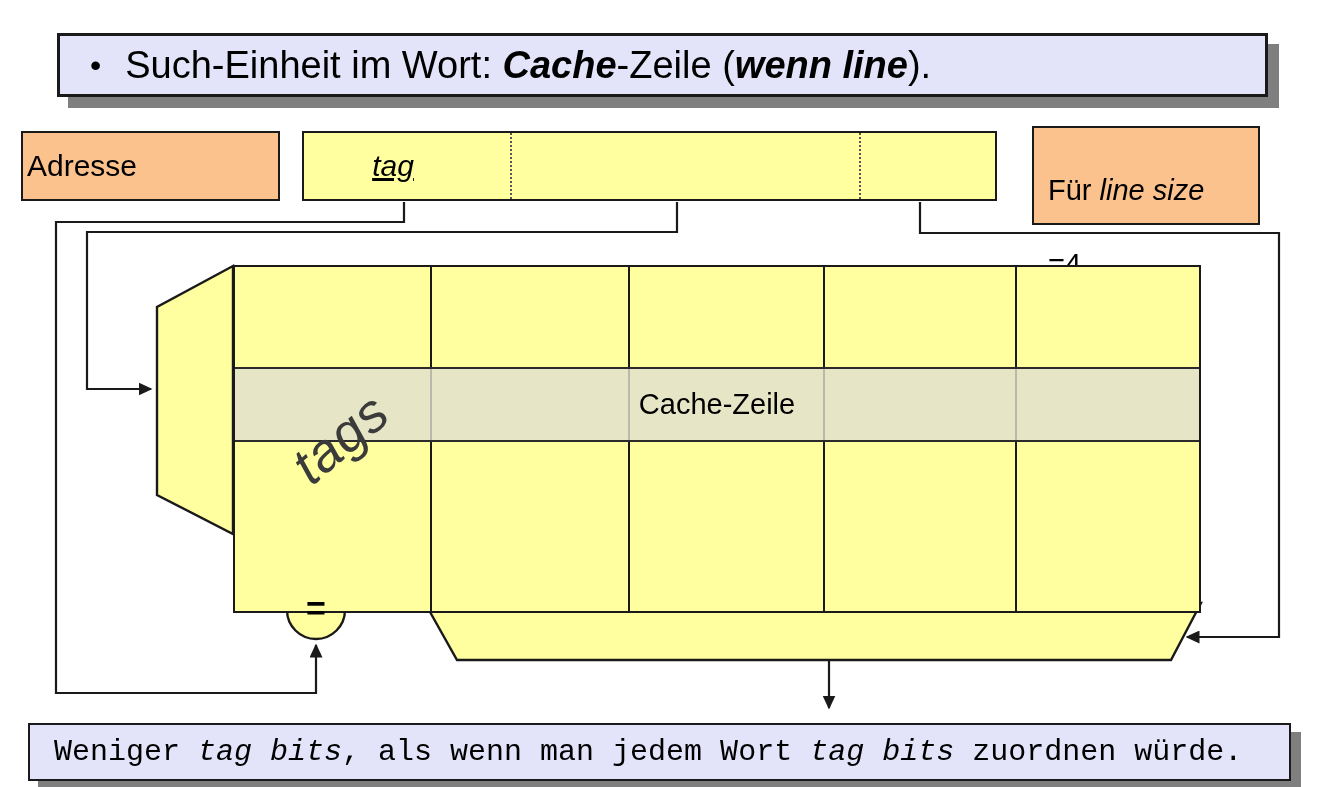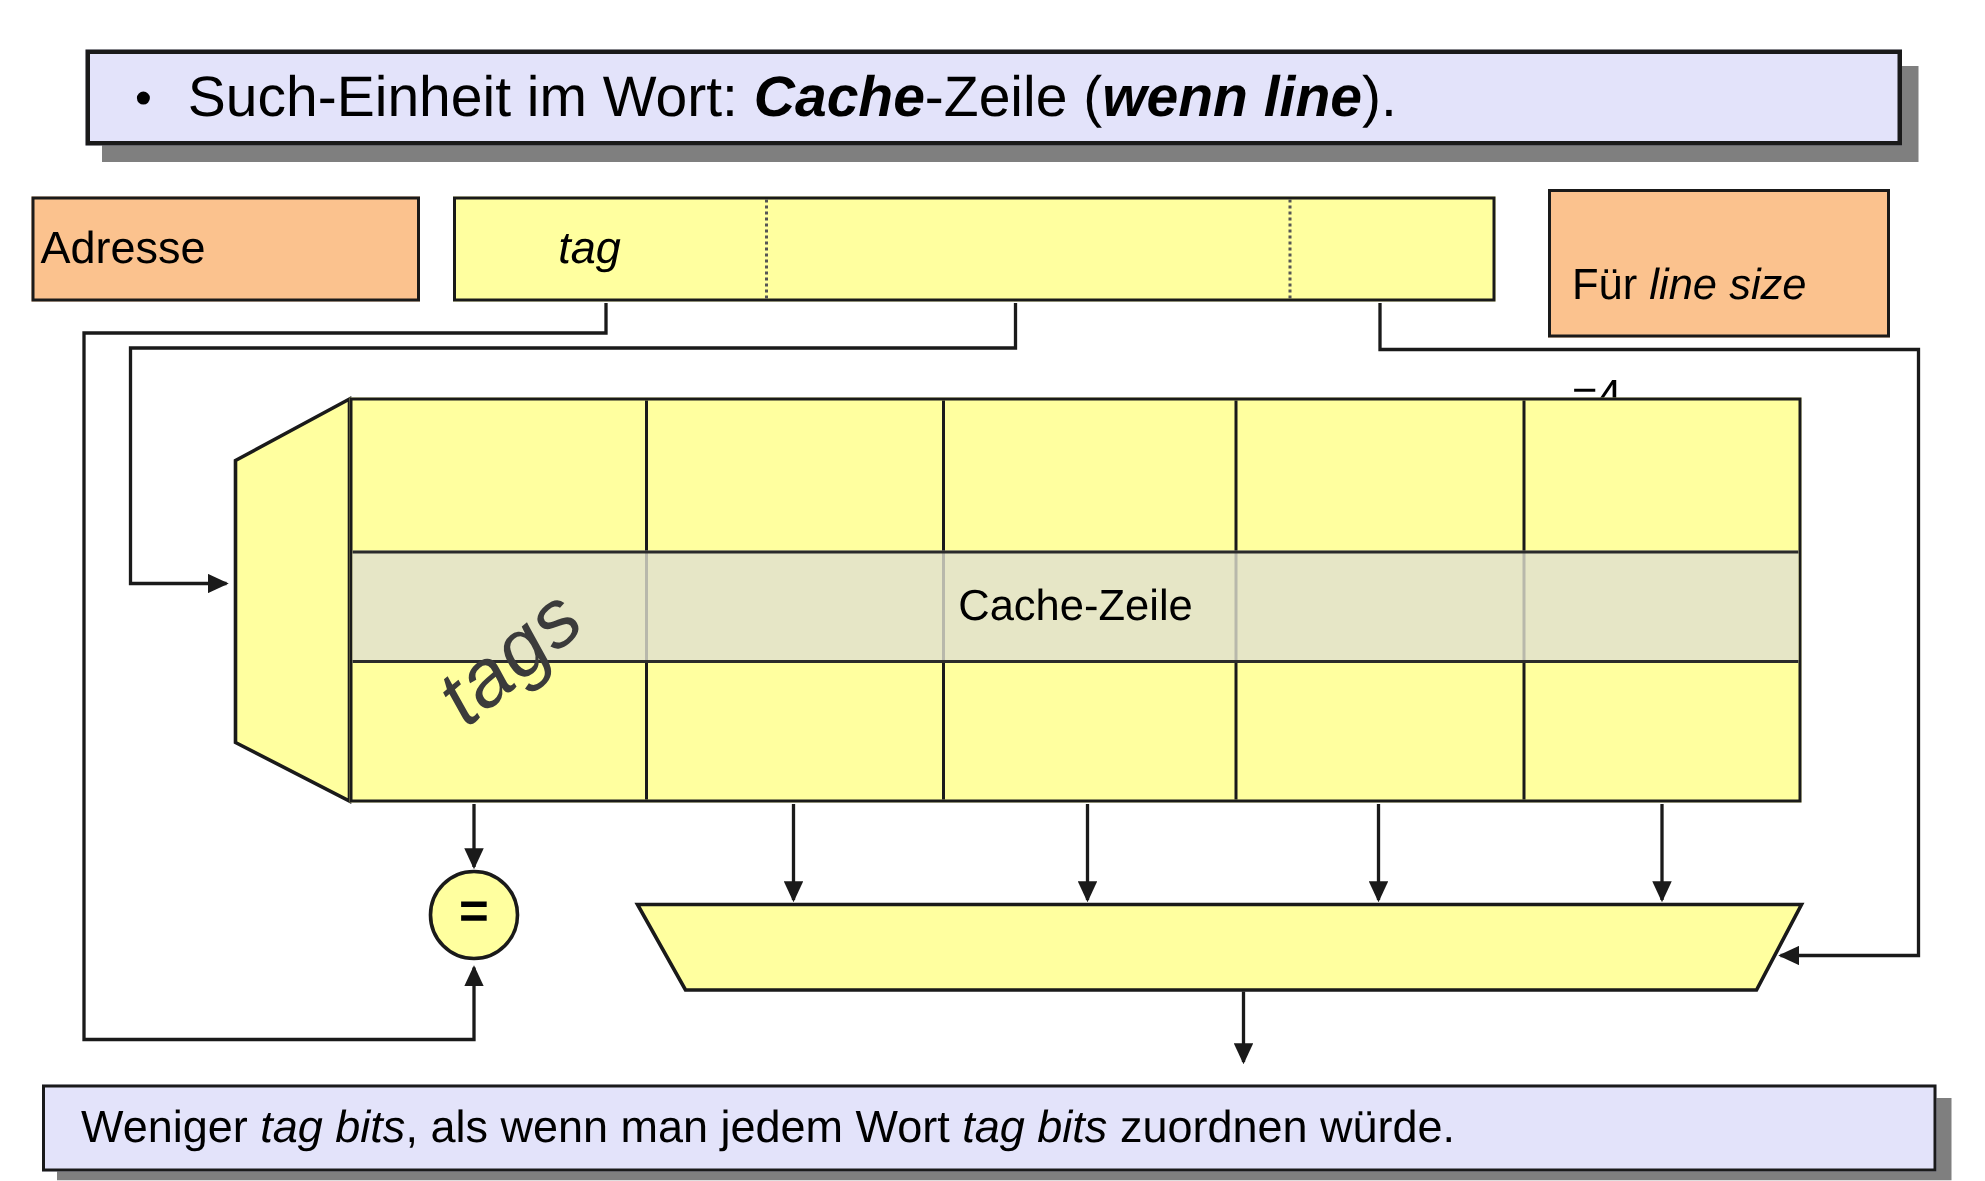--- a/index.html
+++ b/index.html
@@ -35,7 +35,7 @@
   }
   .addr-divider { position:absolute; top:0; bottom:0; width:0; border-left:2px dotted #555; }
   .addr-label { position:absolute; top:0; bottom:0; display:flex; align-items:center; justify-content:center; }
-  .addr-tag    { left:0;     width:206px; transform:translateX(-14px); }
+  .addr-tag    { left:0;     width:206px; transform:translateX(-14px);text-decoration:underline; }
   .addr-index  { left:206px; width:349px; transform:translateX(-58px); }
   .addr-offset { left:555px; right:0; }
 

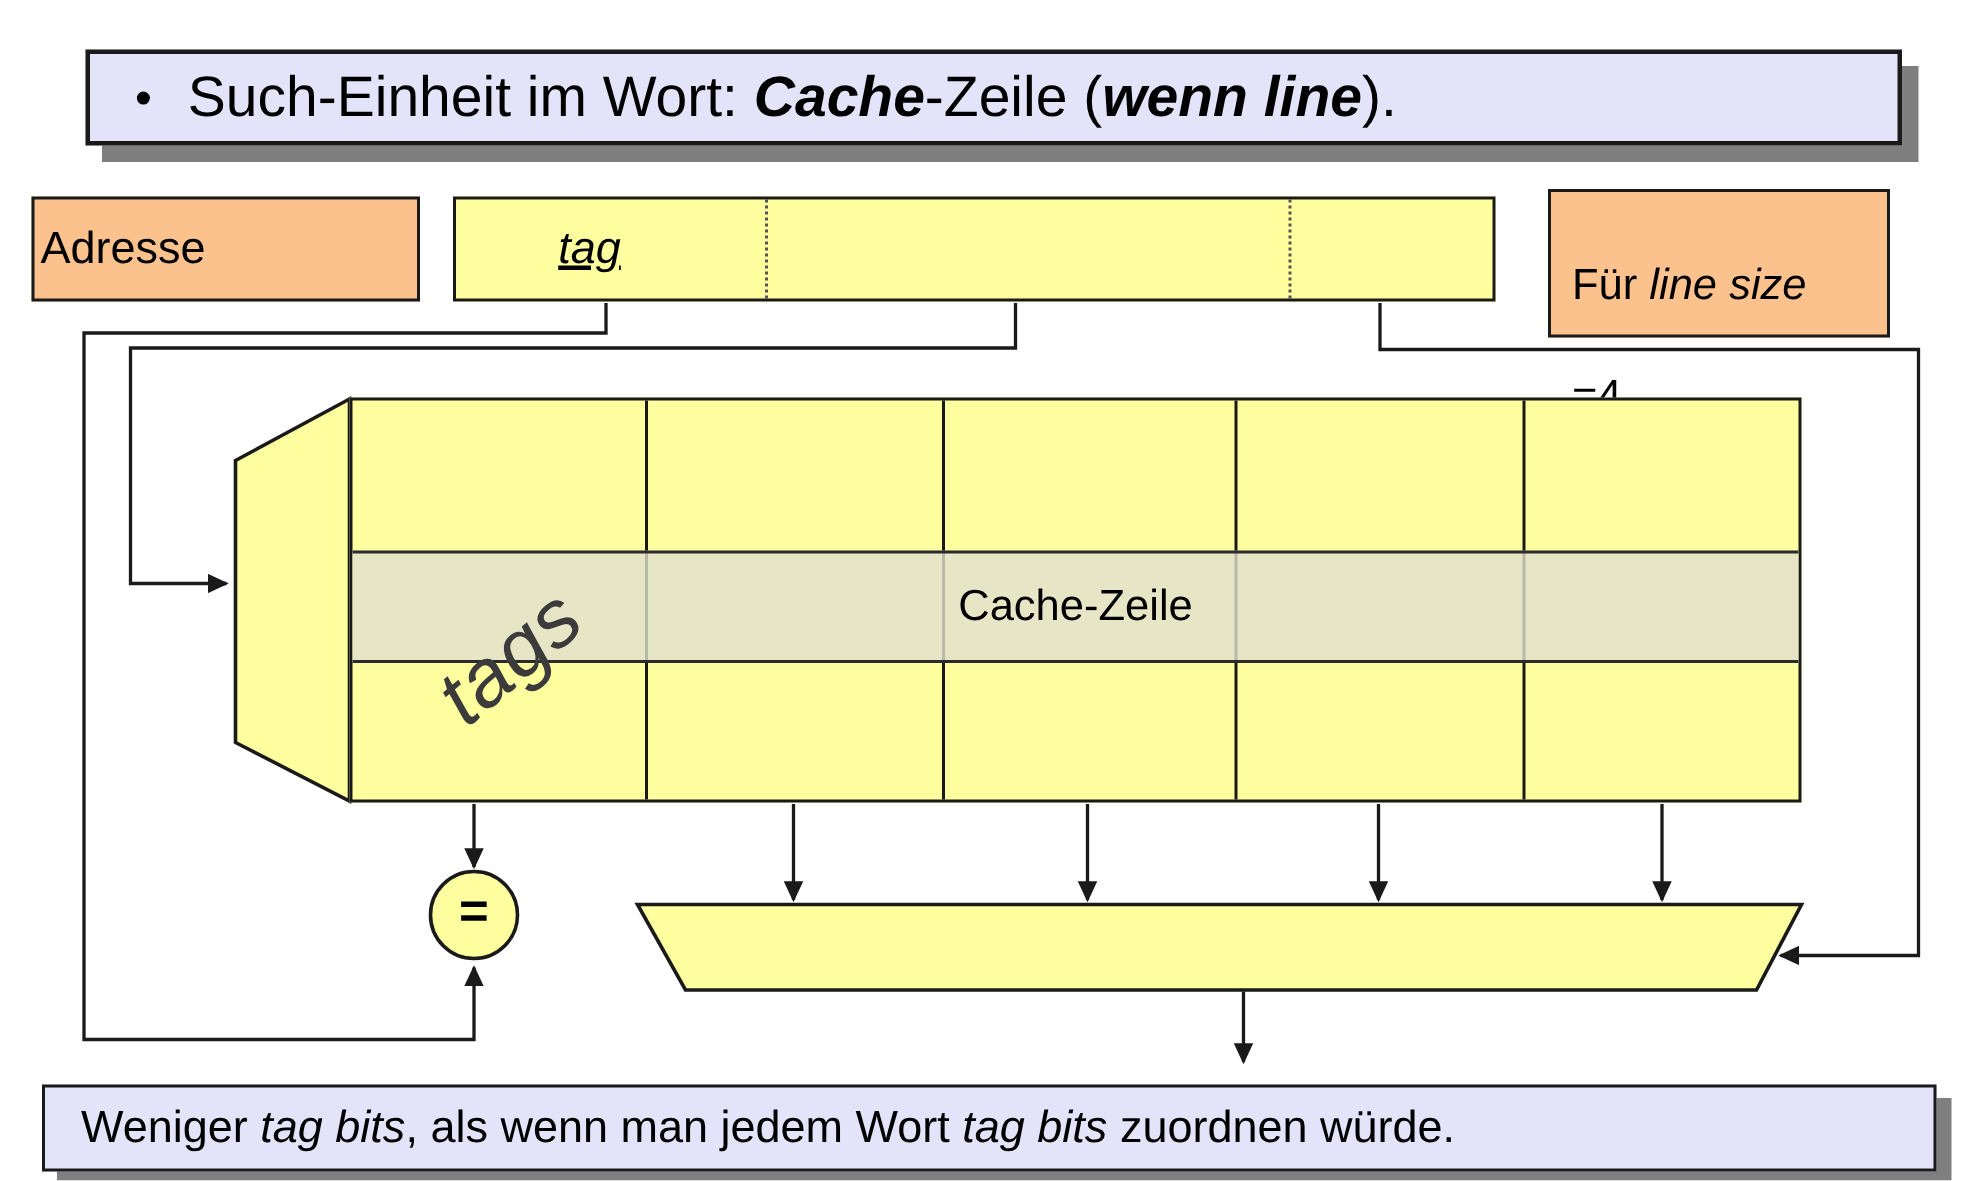--- a/index.html
+++ b/index.html
@@ -48,7 +48,7 @@
   .fuer-line > span { display:inline; }
 
   .grid {
-    left:233px; top:265px; width:968px; height:270px; box-sizing:border-box;
+    left:233px; top:265px; width:968px; height:348px; box-sizing:border-box;
     background:#ffff9f; border:2.5px solid #1a1a1a;
   }
   .col-line { position:absolute; top:0; bottom:0; width:2px; background:#1a1a1a; }

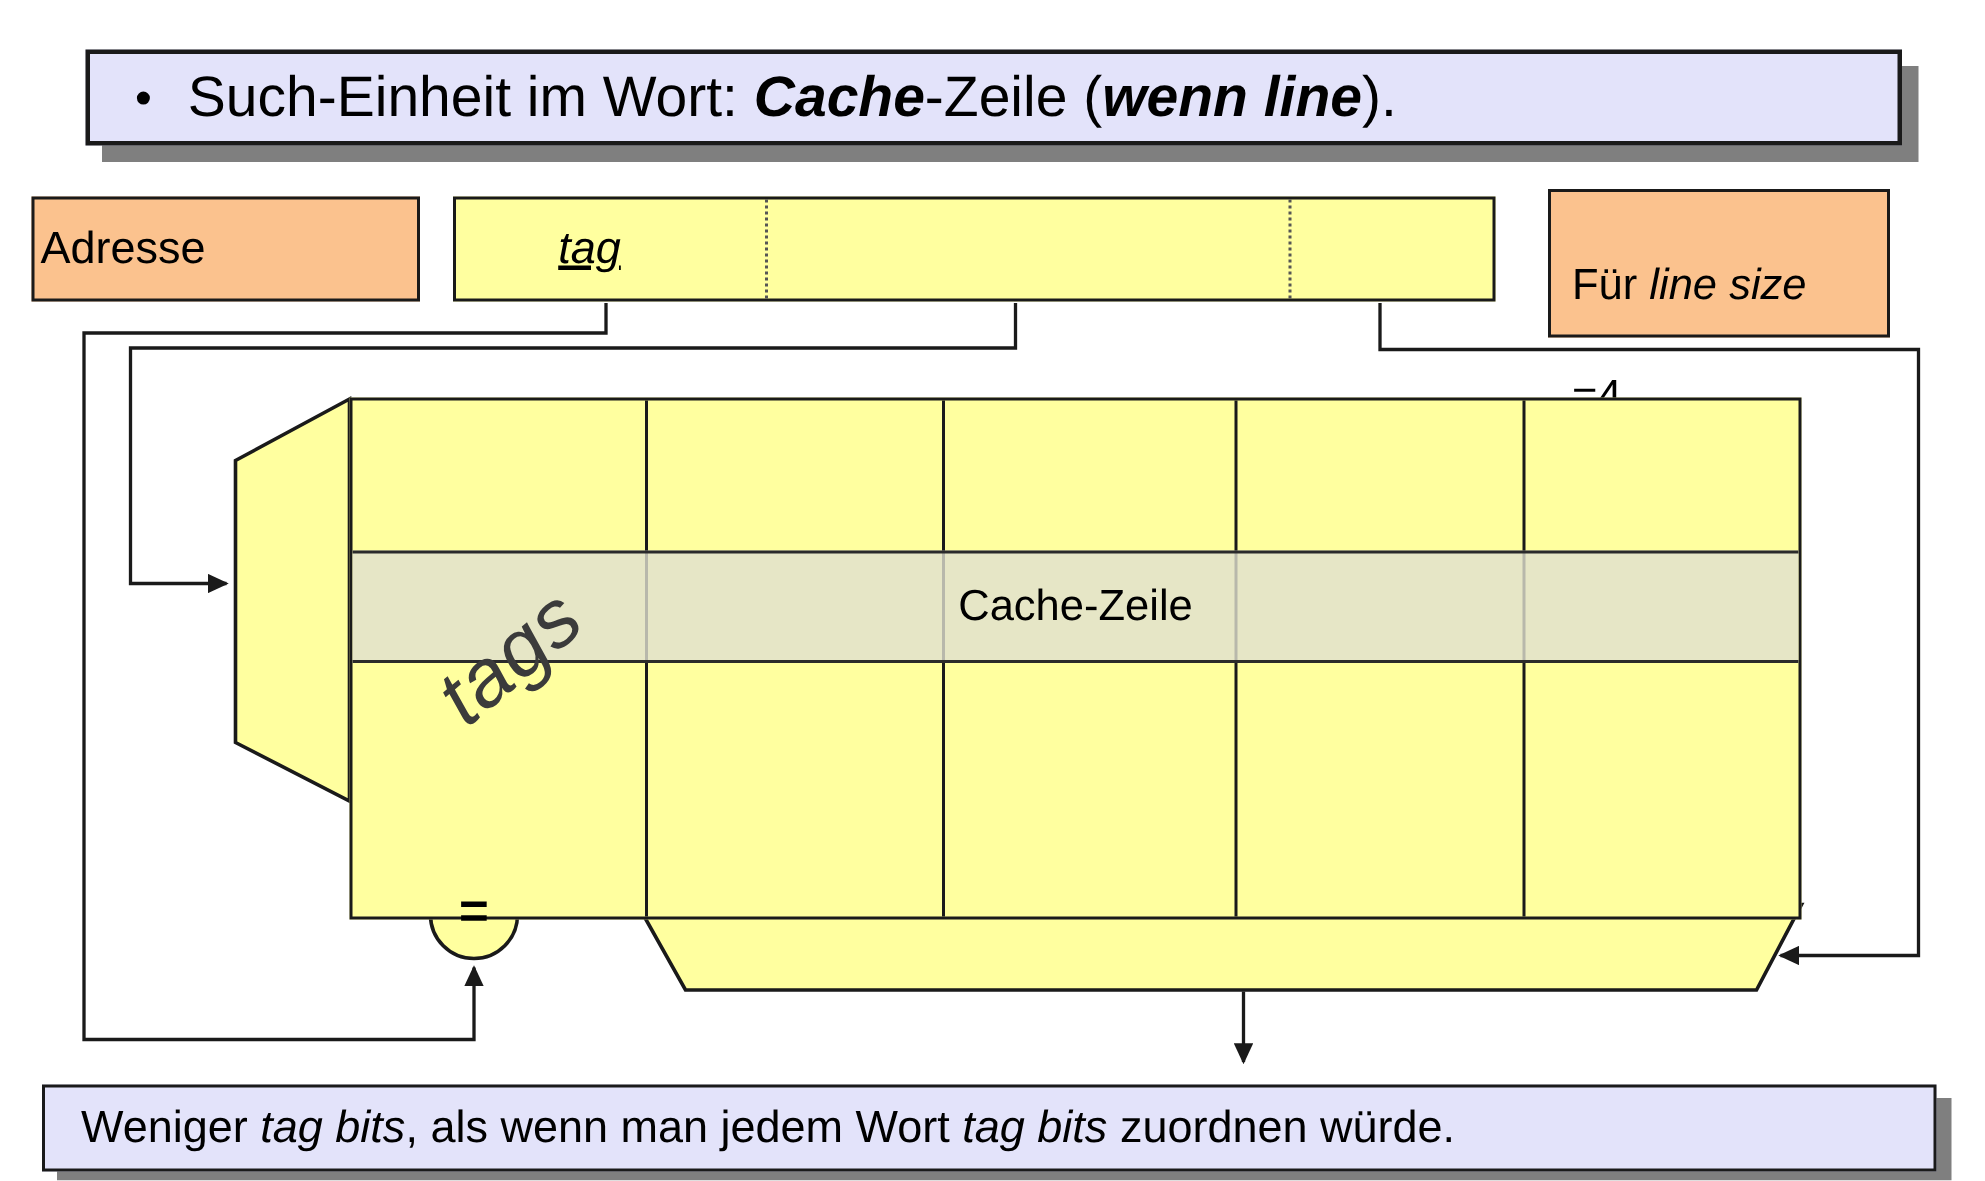--- a/index.html
+++ b/index.html
@@ -76,7 +76,7 @@
   .footer-box {
     left:28px; top:723px; width:1263px; height:58px; box-sizing:border-box;
     background:#e3e3fa; border:2.5px solid #1a1a1a; box-shadow:10px 9px 0 #7f7f7f;
-    display:flex; align-items:center; padding-left:24px; font-size:30px; white-space:pre;
+    display:flex; align-items:center; padding-left:24px; font-size:30px; white-space:pre;font-family:Liberation Mono, monospace;
   }
 </style>
 </head>

